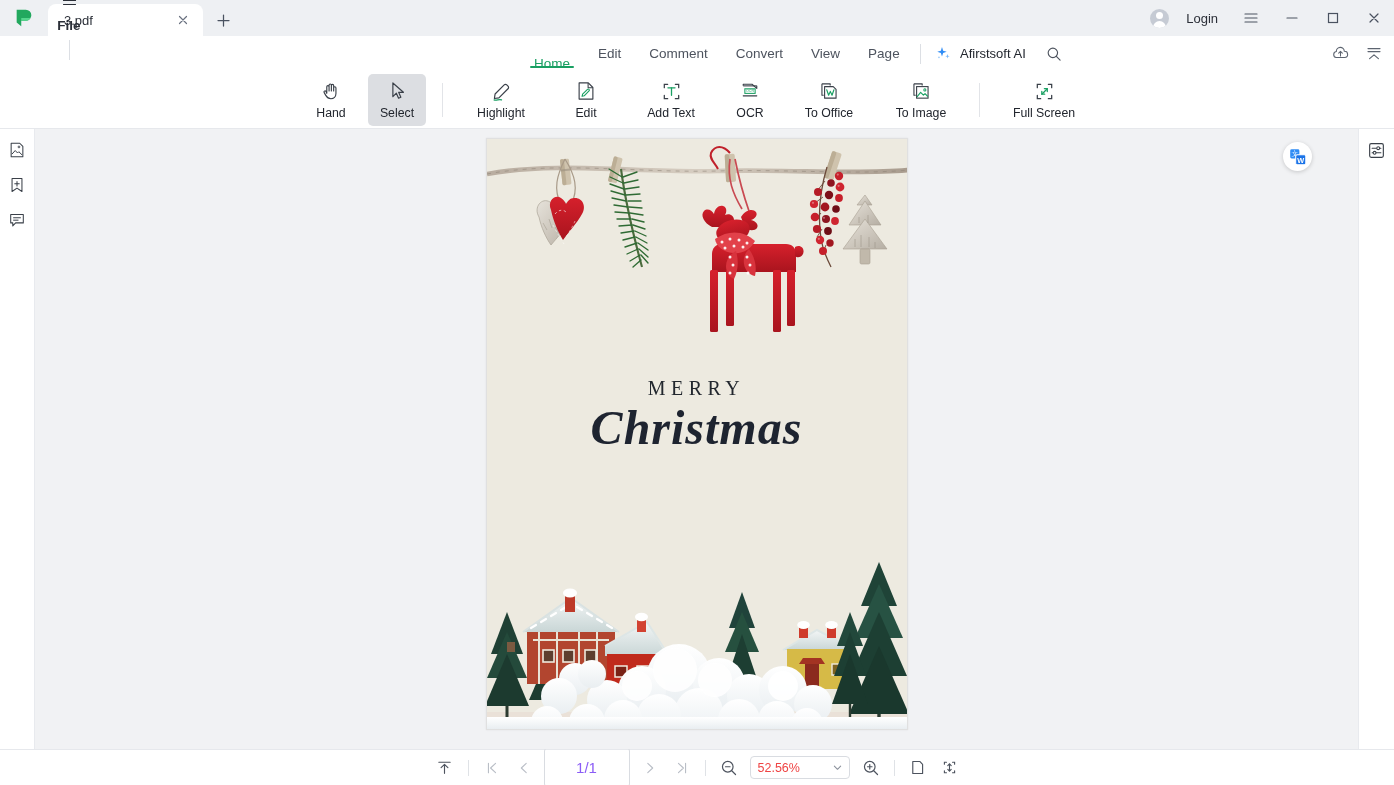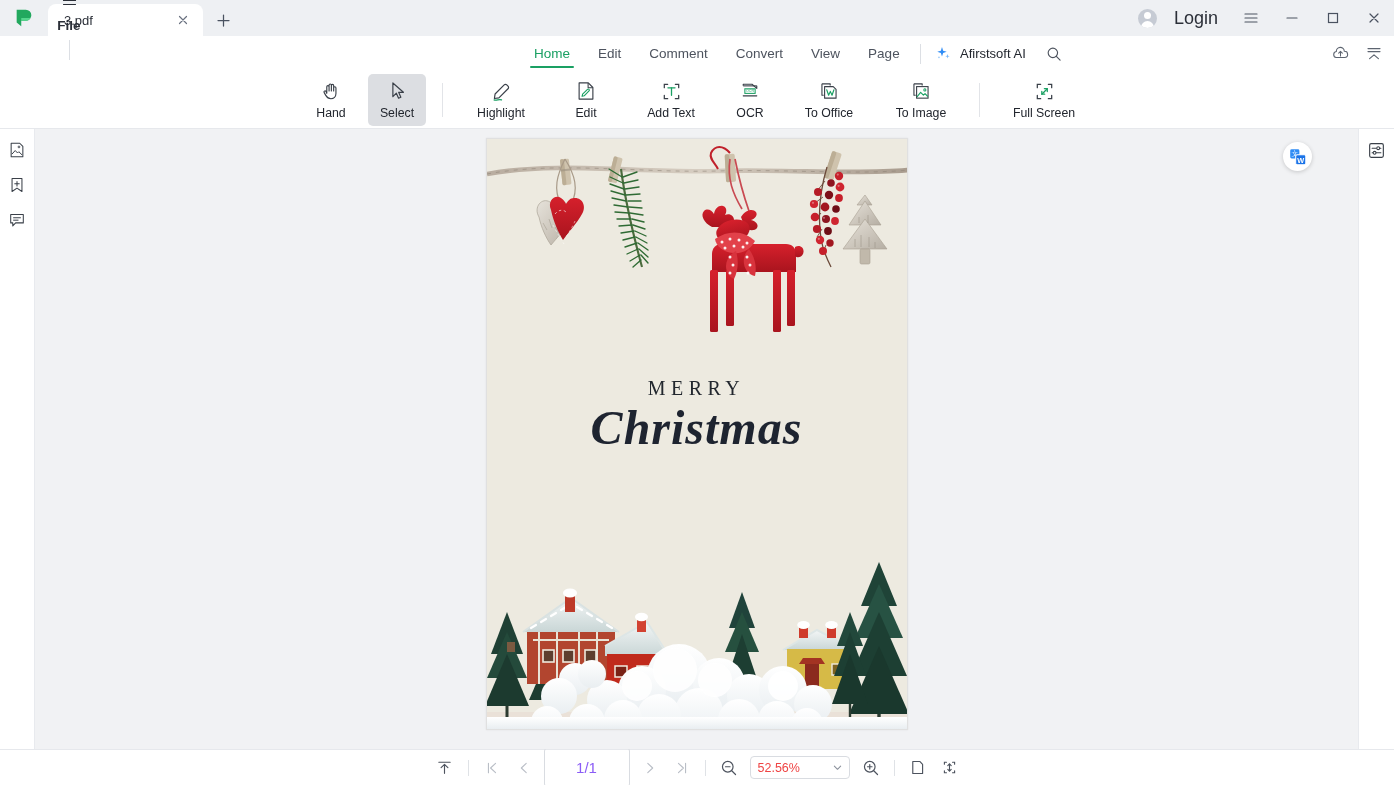--- a/index.html
+++ b/index.html
@@ -47,7 +47,7 @@
   }
   .login-btn {
     display:flex; align-items:center; gap:17px; height:36px; padding: 0 12px 0 8px;
-    color:#2b2f38; font-size: 18px;
+    color:#2b2f38; font-size: 13px;
   }
   .avatar {
     width: 19px; height: 19px; border-radius: 50%; background:#c6cbd4;

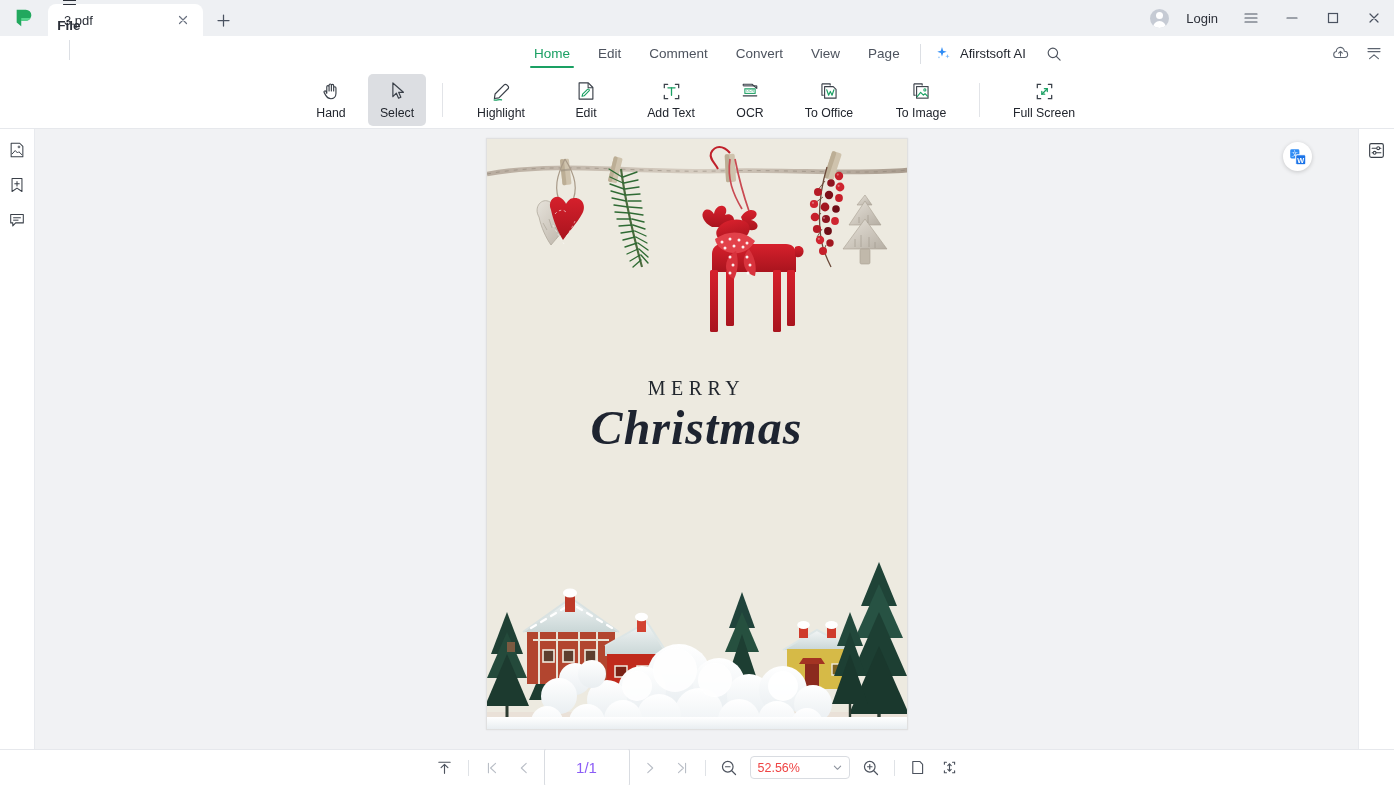--- a/index.html
+++ b/index.html
@@ -82,7 +82,7 @@
     font-size: 13.5px; color:#4d535e; padding: 0 14px; height:35px;
     display:flex; align-items:center; position:relative; white-space:nowrap;
   }
-  .menu-tab.active { color:#1aa063; font-weight:500; }
+  .menu-tab.active { color:#1aa063; font-weight:500;align-items:flex-end; }
   .menu-tab.active::after {
     content:''; position:absolute; left: 10px; right:10px; bottom: 3px; height:2.5px;
     background:#1aa063; border-radius:2px;

